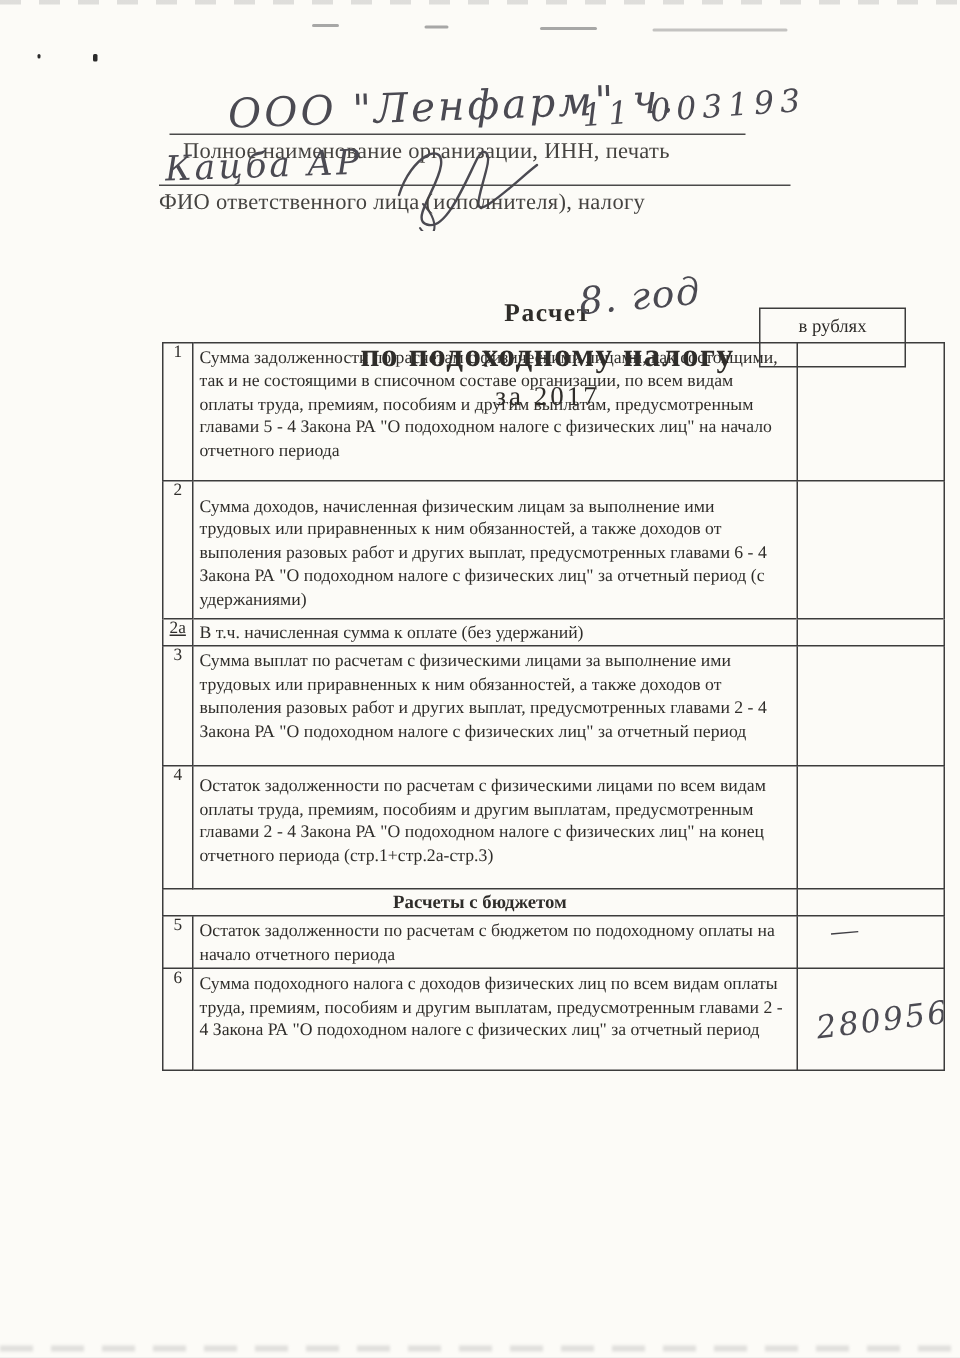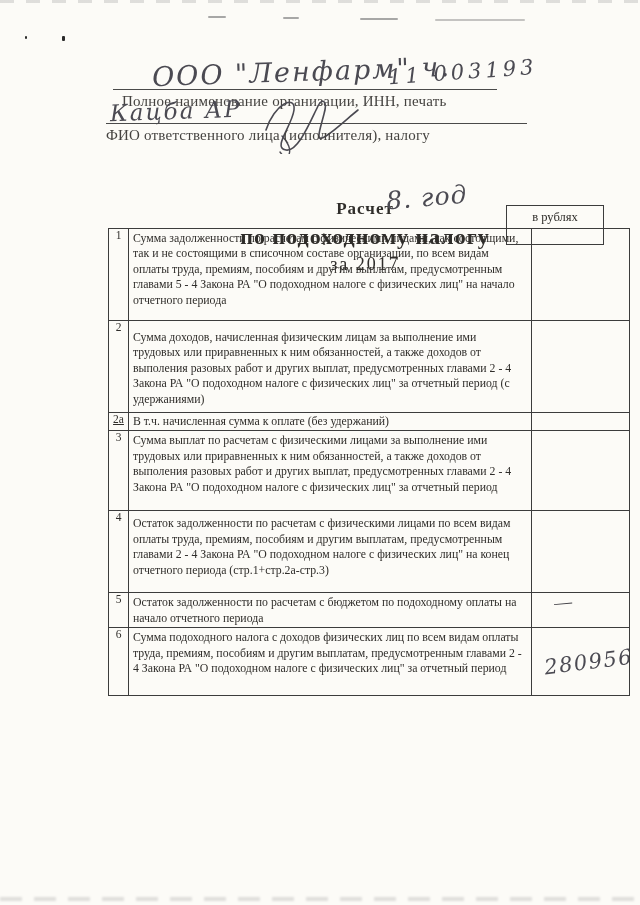--- a/index.html
+++ b/index.html
@@ -105,7 +105,7 @@
     </tr>
     <tr class="dotted">
       <td class="cnum" style="height:92px;">2</td>
-      <td class="cdesc pad-top">Сумма доходов, начисленная  физическим лицам за выполнение ими трудовых  или приравненных к ним обязанностей, а также доходов от выполения разовых работ и других выплат, предусмотренных главами 2 - 4 Закона РА "О подоходном налоге с физических лиц" за отчетный период (с удержаниями)</td>
+      <td class="cdesc pad-top">Сумма доходов, начисленная  физическим лицам за выполнение ими трудовых  или приравненных к ним обязанностей, а также доходов от выполения разовых работ и других выплат, предусмотренных главами 6 - 4 Закона РА "О подоходном налоге с физических лиц" за отчетный период (с удержаниями)</td>
       <td class="cval"></td>
     </tr>
     <tr>

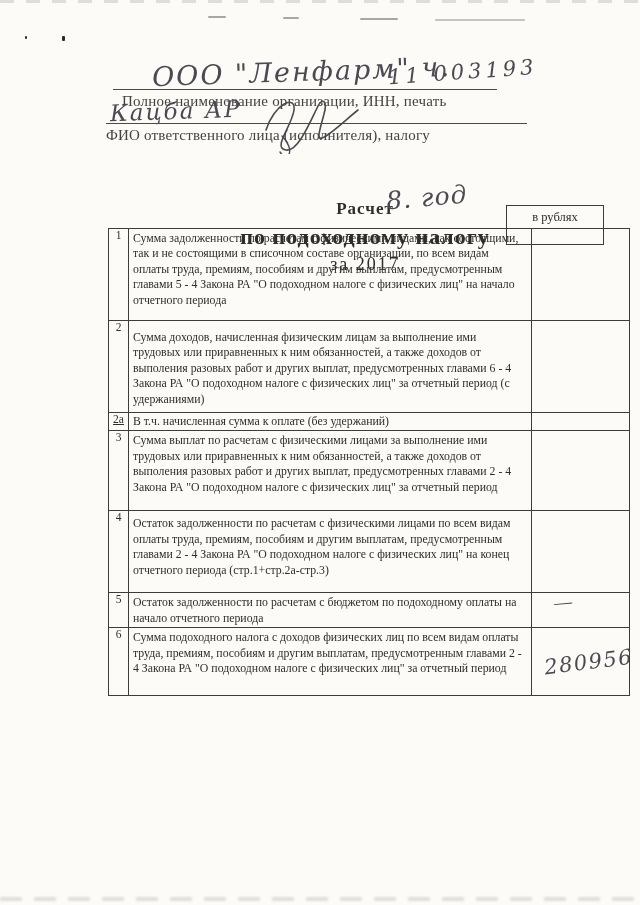--- a/index.html
+++ b/index.html
@@ -123,6 +123,10 @@
       <td class="cdesc" style="padding-top:5px;">Остаток задолженности по расчетам с физическими лицами по всем видам оплаты труда, премиям, пособиям и другим выплатам, предусмотренным главами 2 - 4 Закона РА "О подоходном налоге с физических лиц"   на конец отчетного периода (стр.1+стр.2а-стр.3)</td>
       <td class="cval"></td>
     </tr>
+    <tr class="section">
+      <td colspan="2" style="height:18px;">Расчеты с бюджетом</td>
+      <td class="cval"></td>
+    </tr>
     <tr>
       <td class="cnum" style="height:31px;">5</td>
       <td class="cdesc">Остаток задолженности по расчетам с бюджетом по подоходному оплаты на начало отчетного периода</td>

